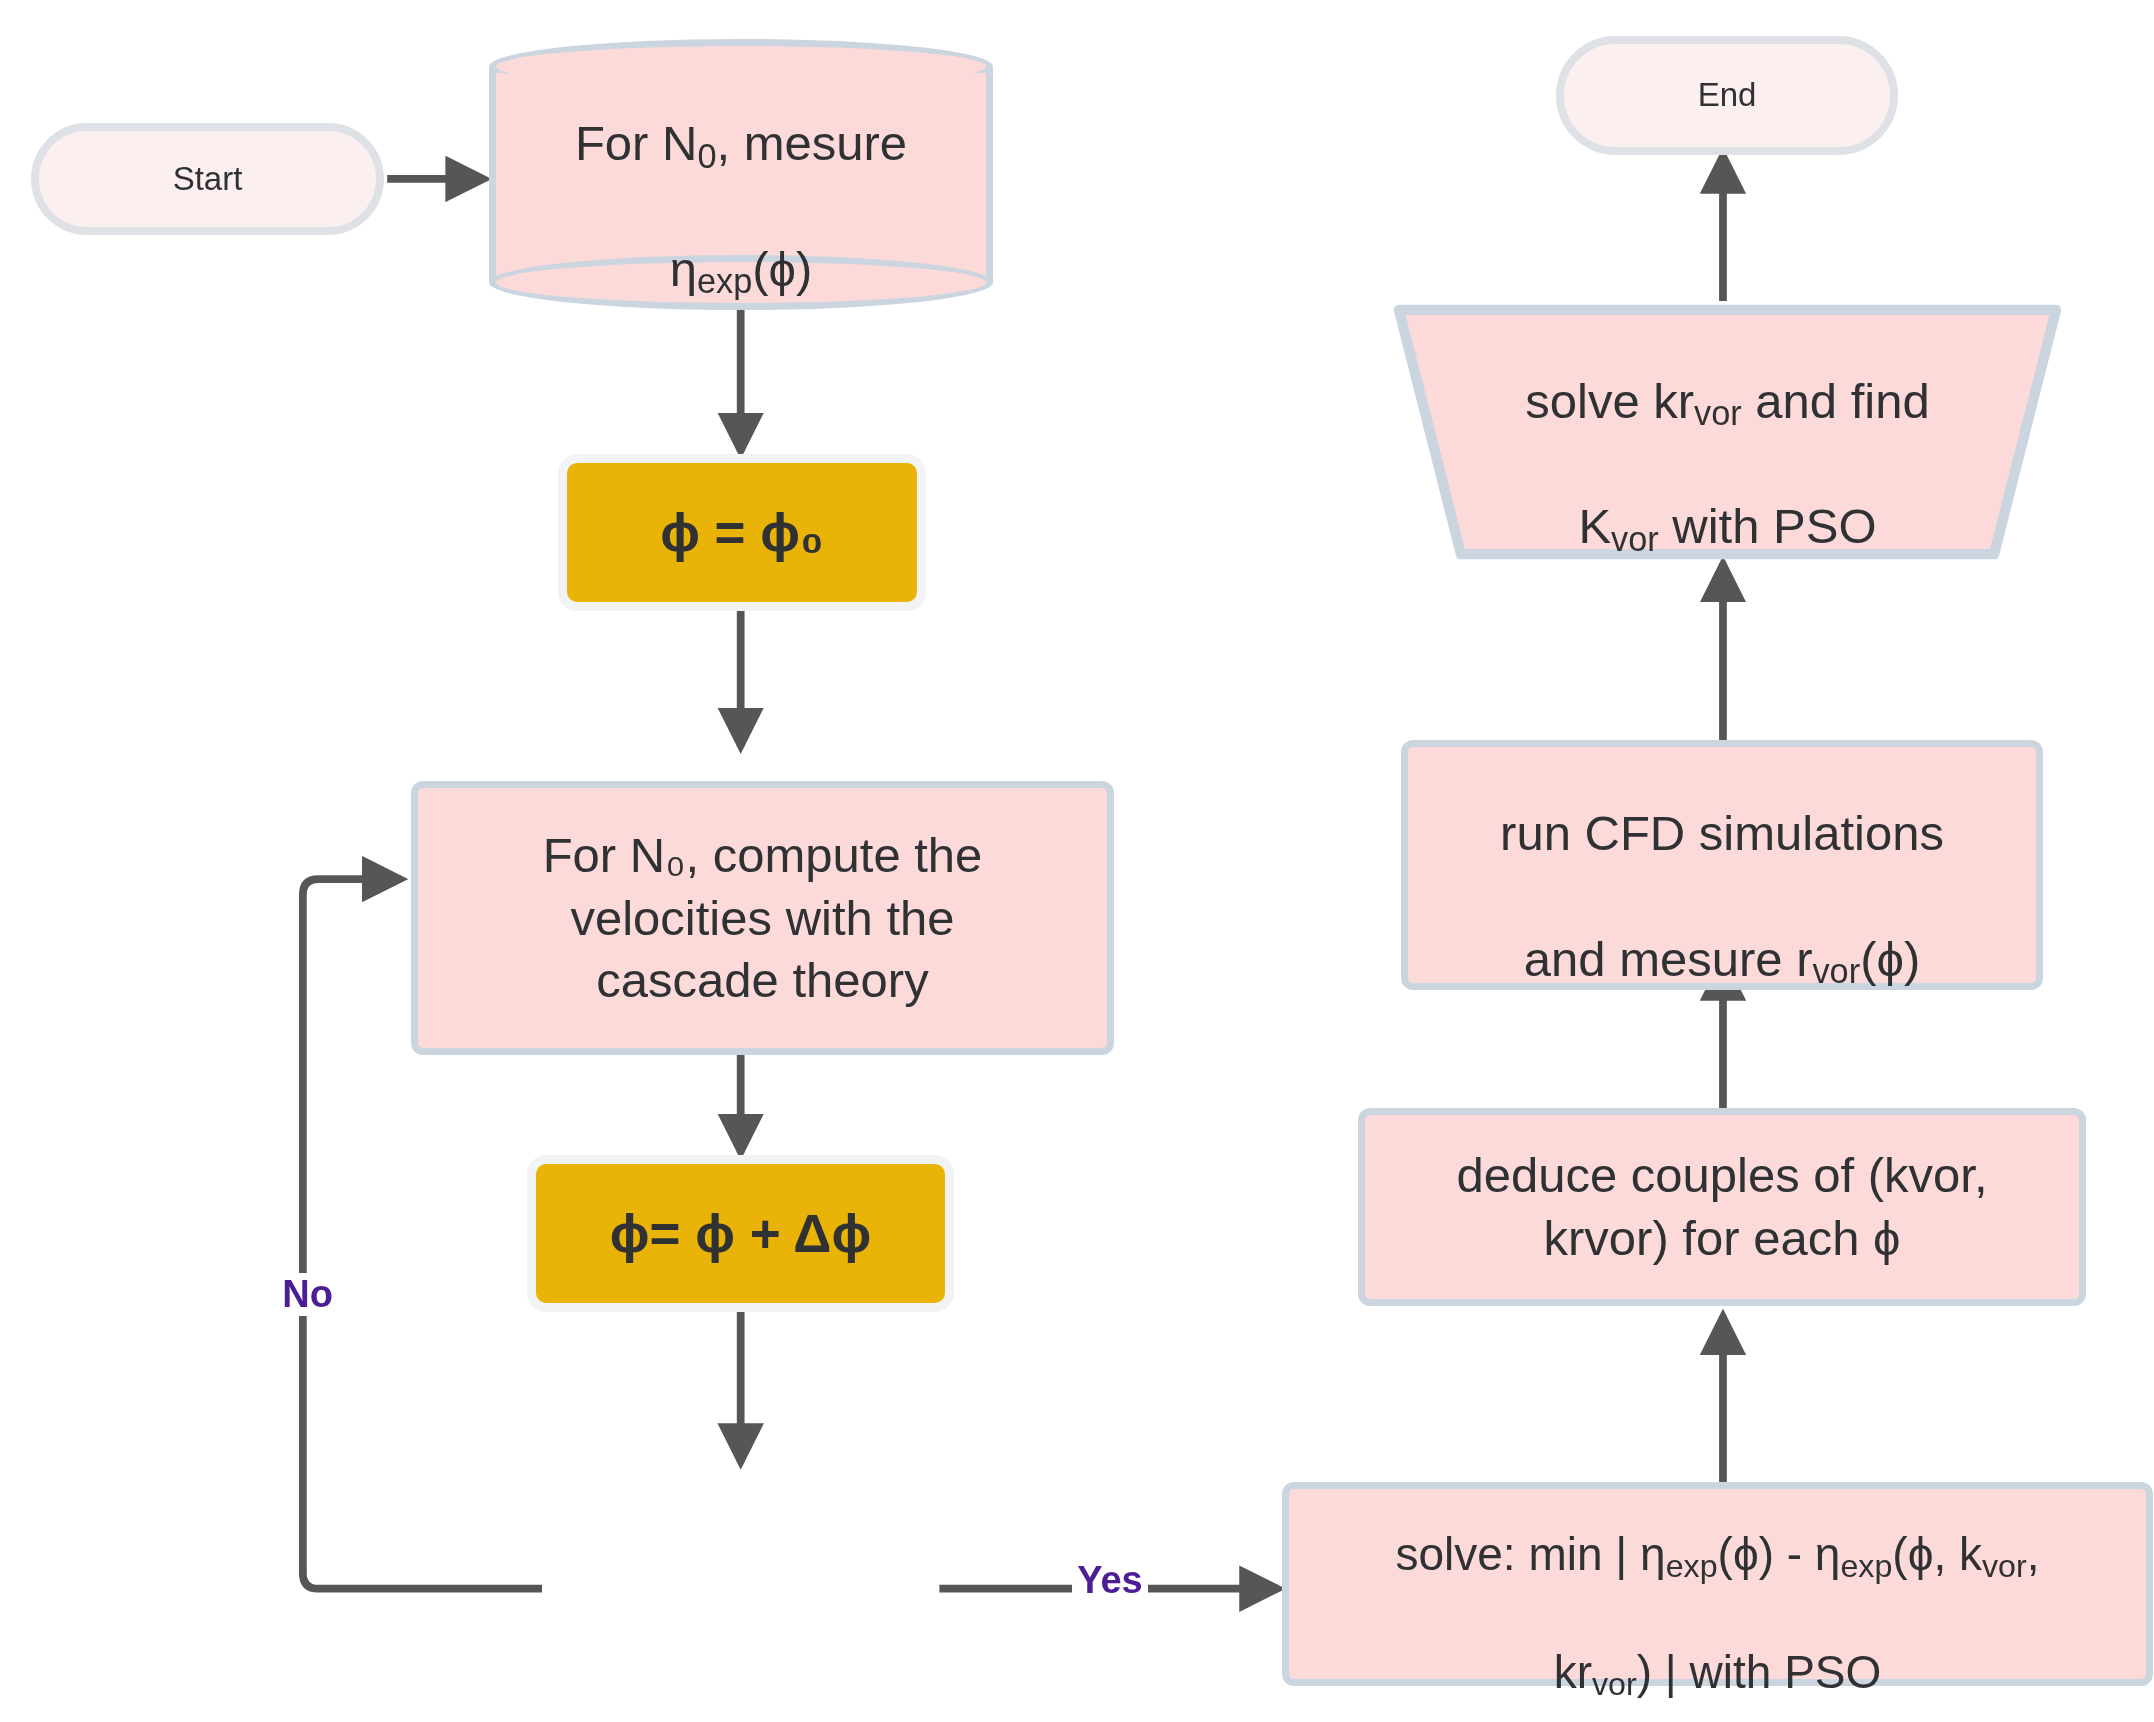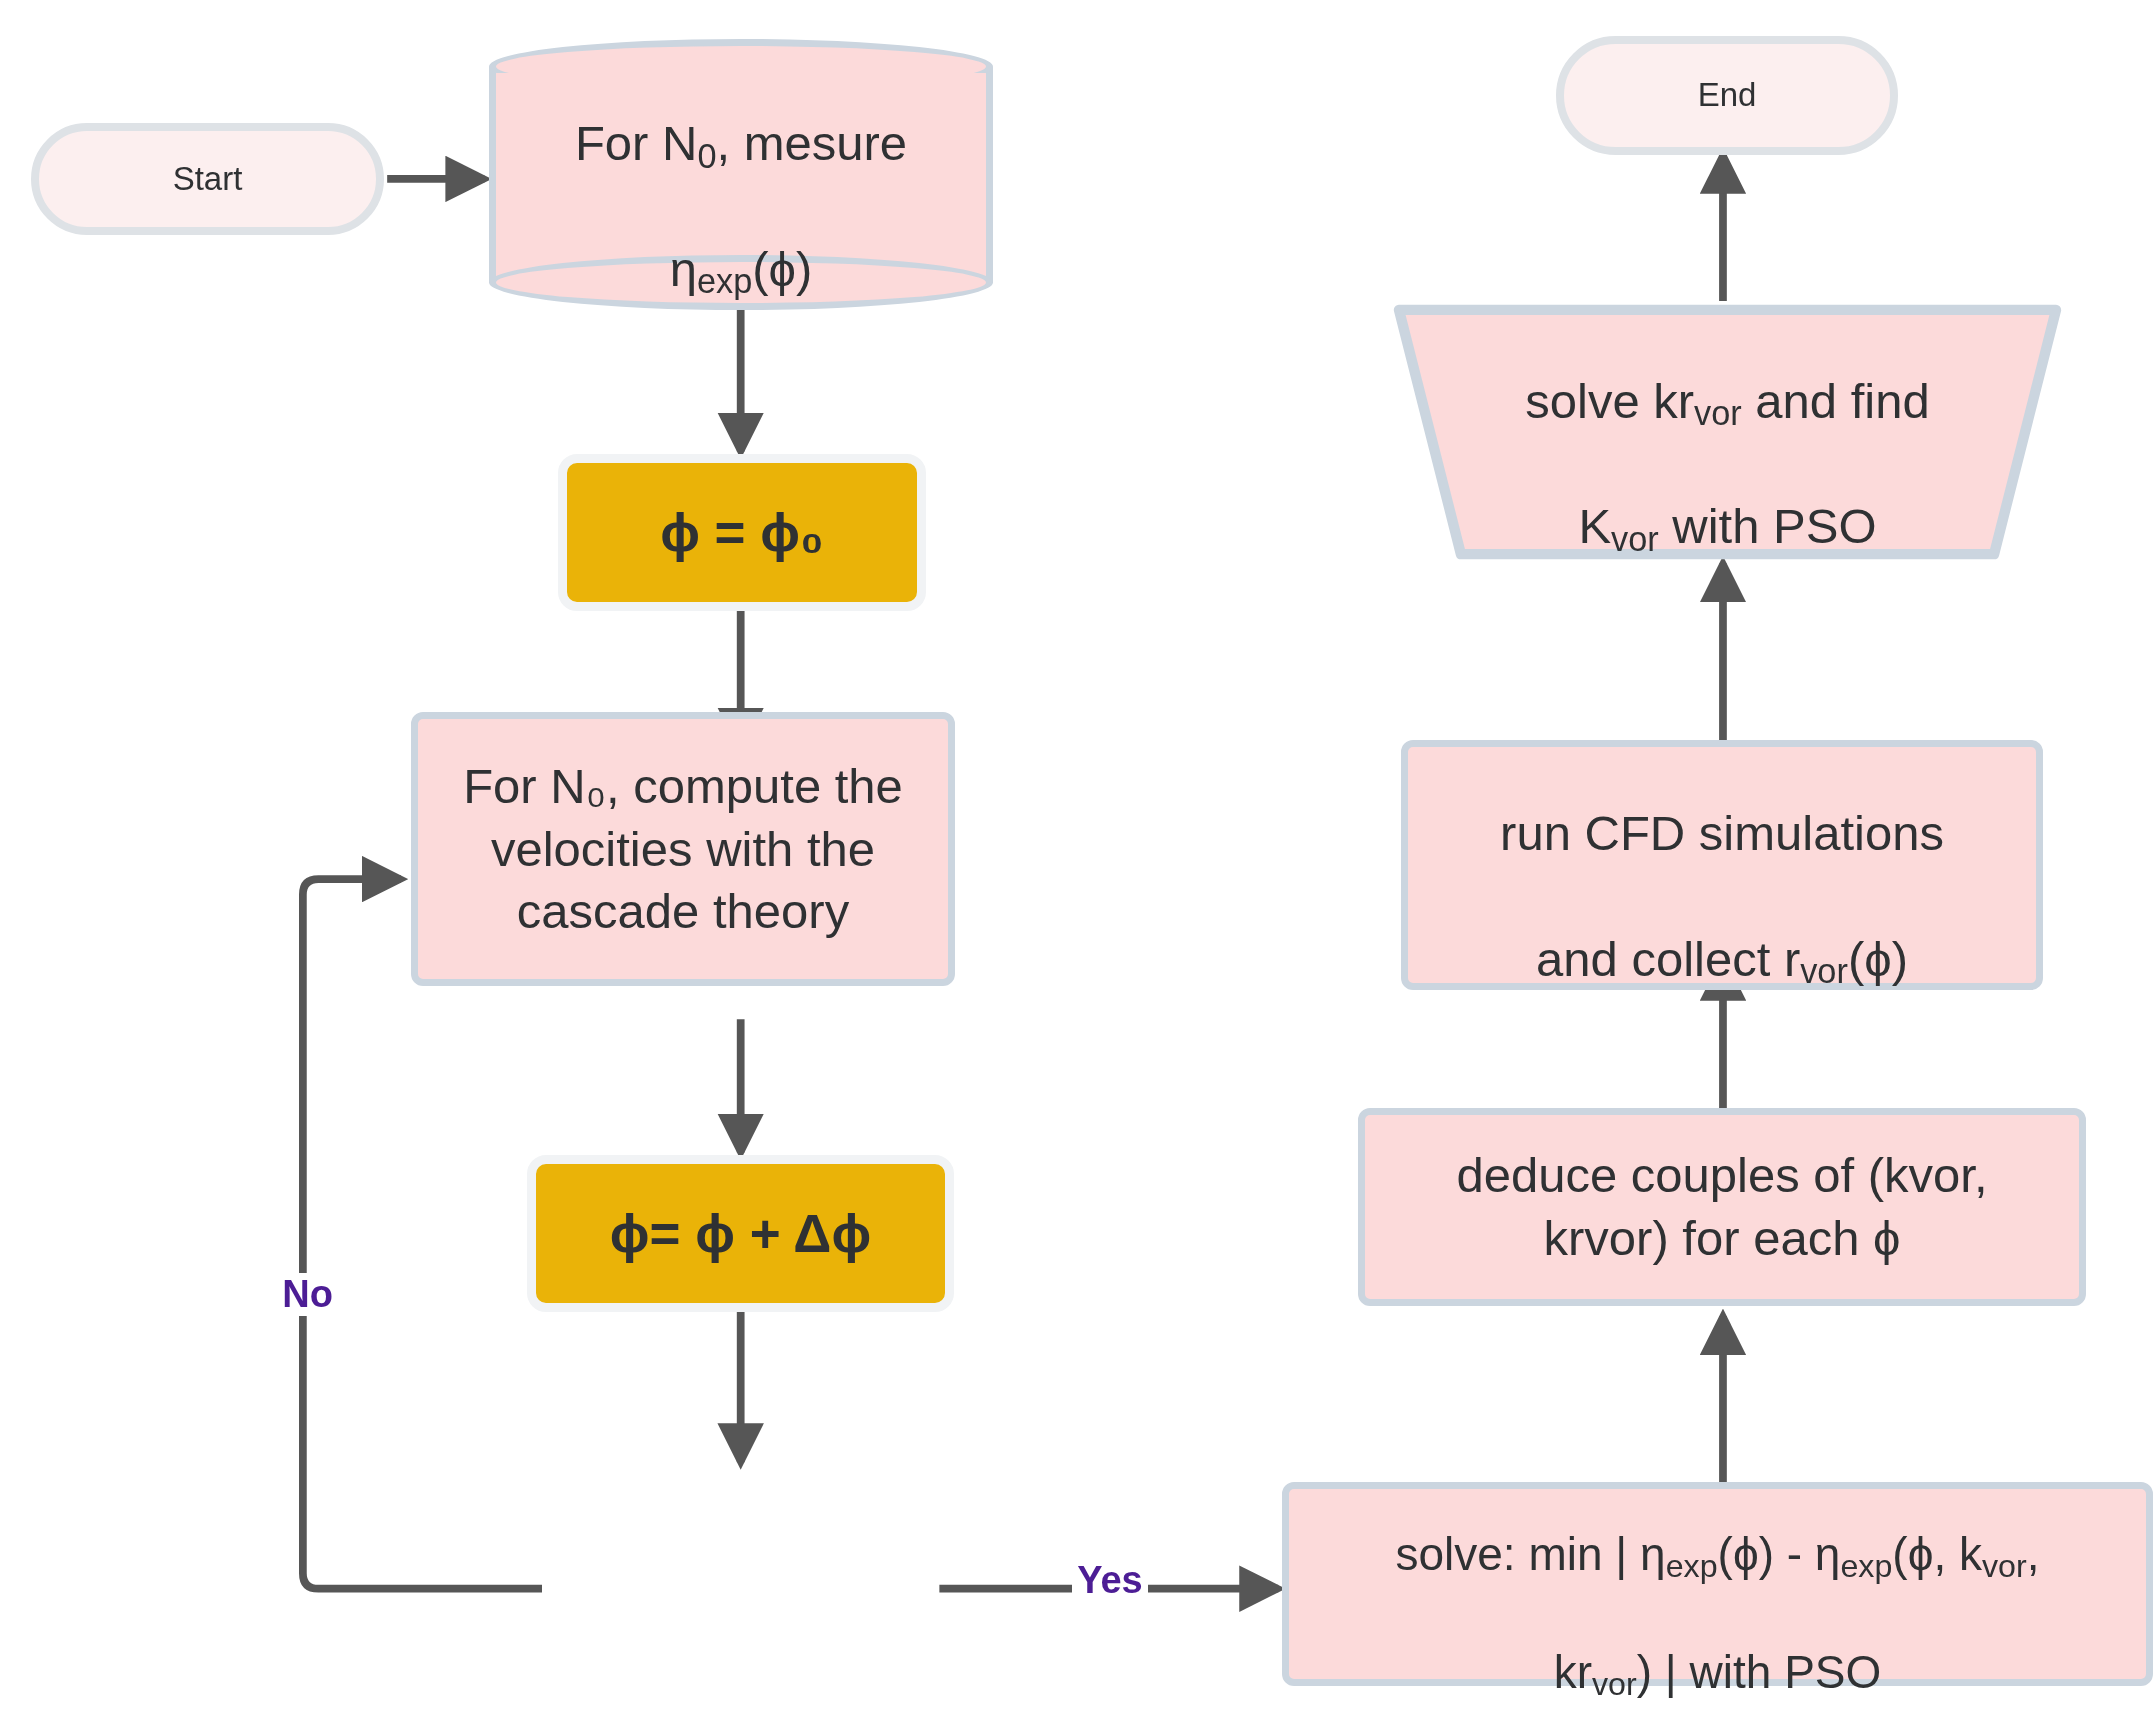--- a/index.html
+++ b/index.html
@@ -189,7 +189,7 @@
     <span class="node-label">ϕ = ϕ₀</span>
   </div>
 
-  <div class="process" style="left:411px; top:712px; width:544px; height:274px;">
+  <div class="process" style="left:411px; top:781px; width:703px; height:274px;">
     <span class="node-label">For N₀, compute the
 velocities with the
 cascade theory</span>

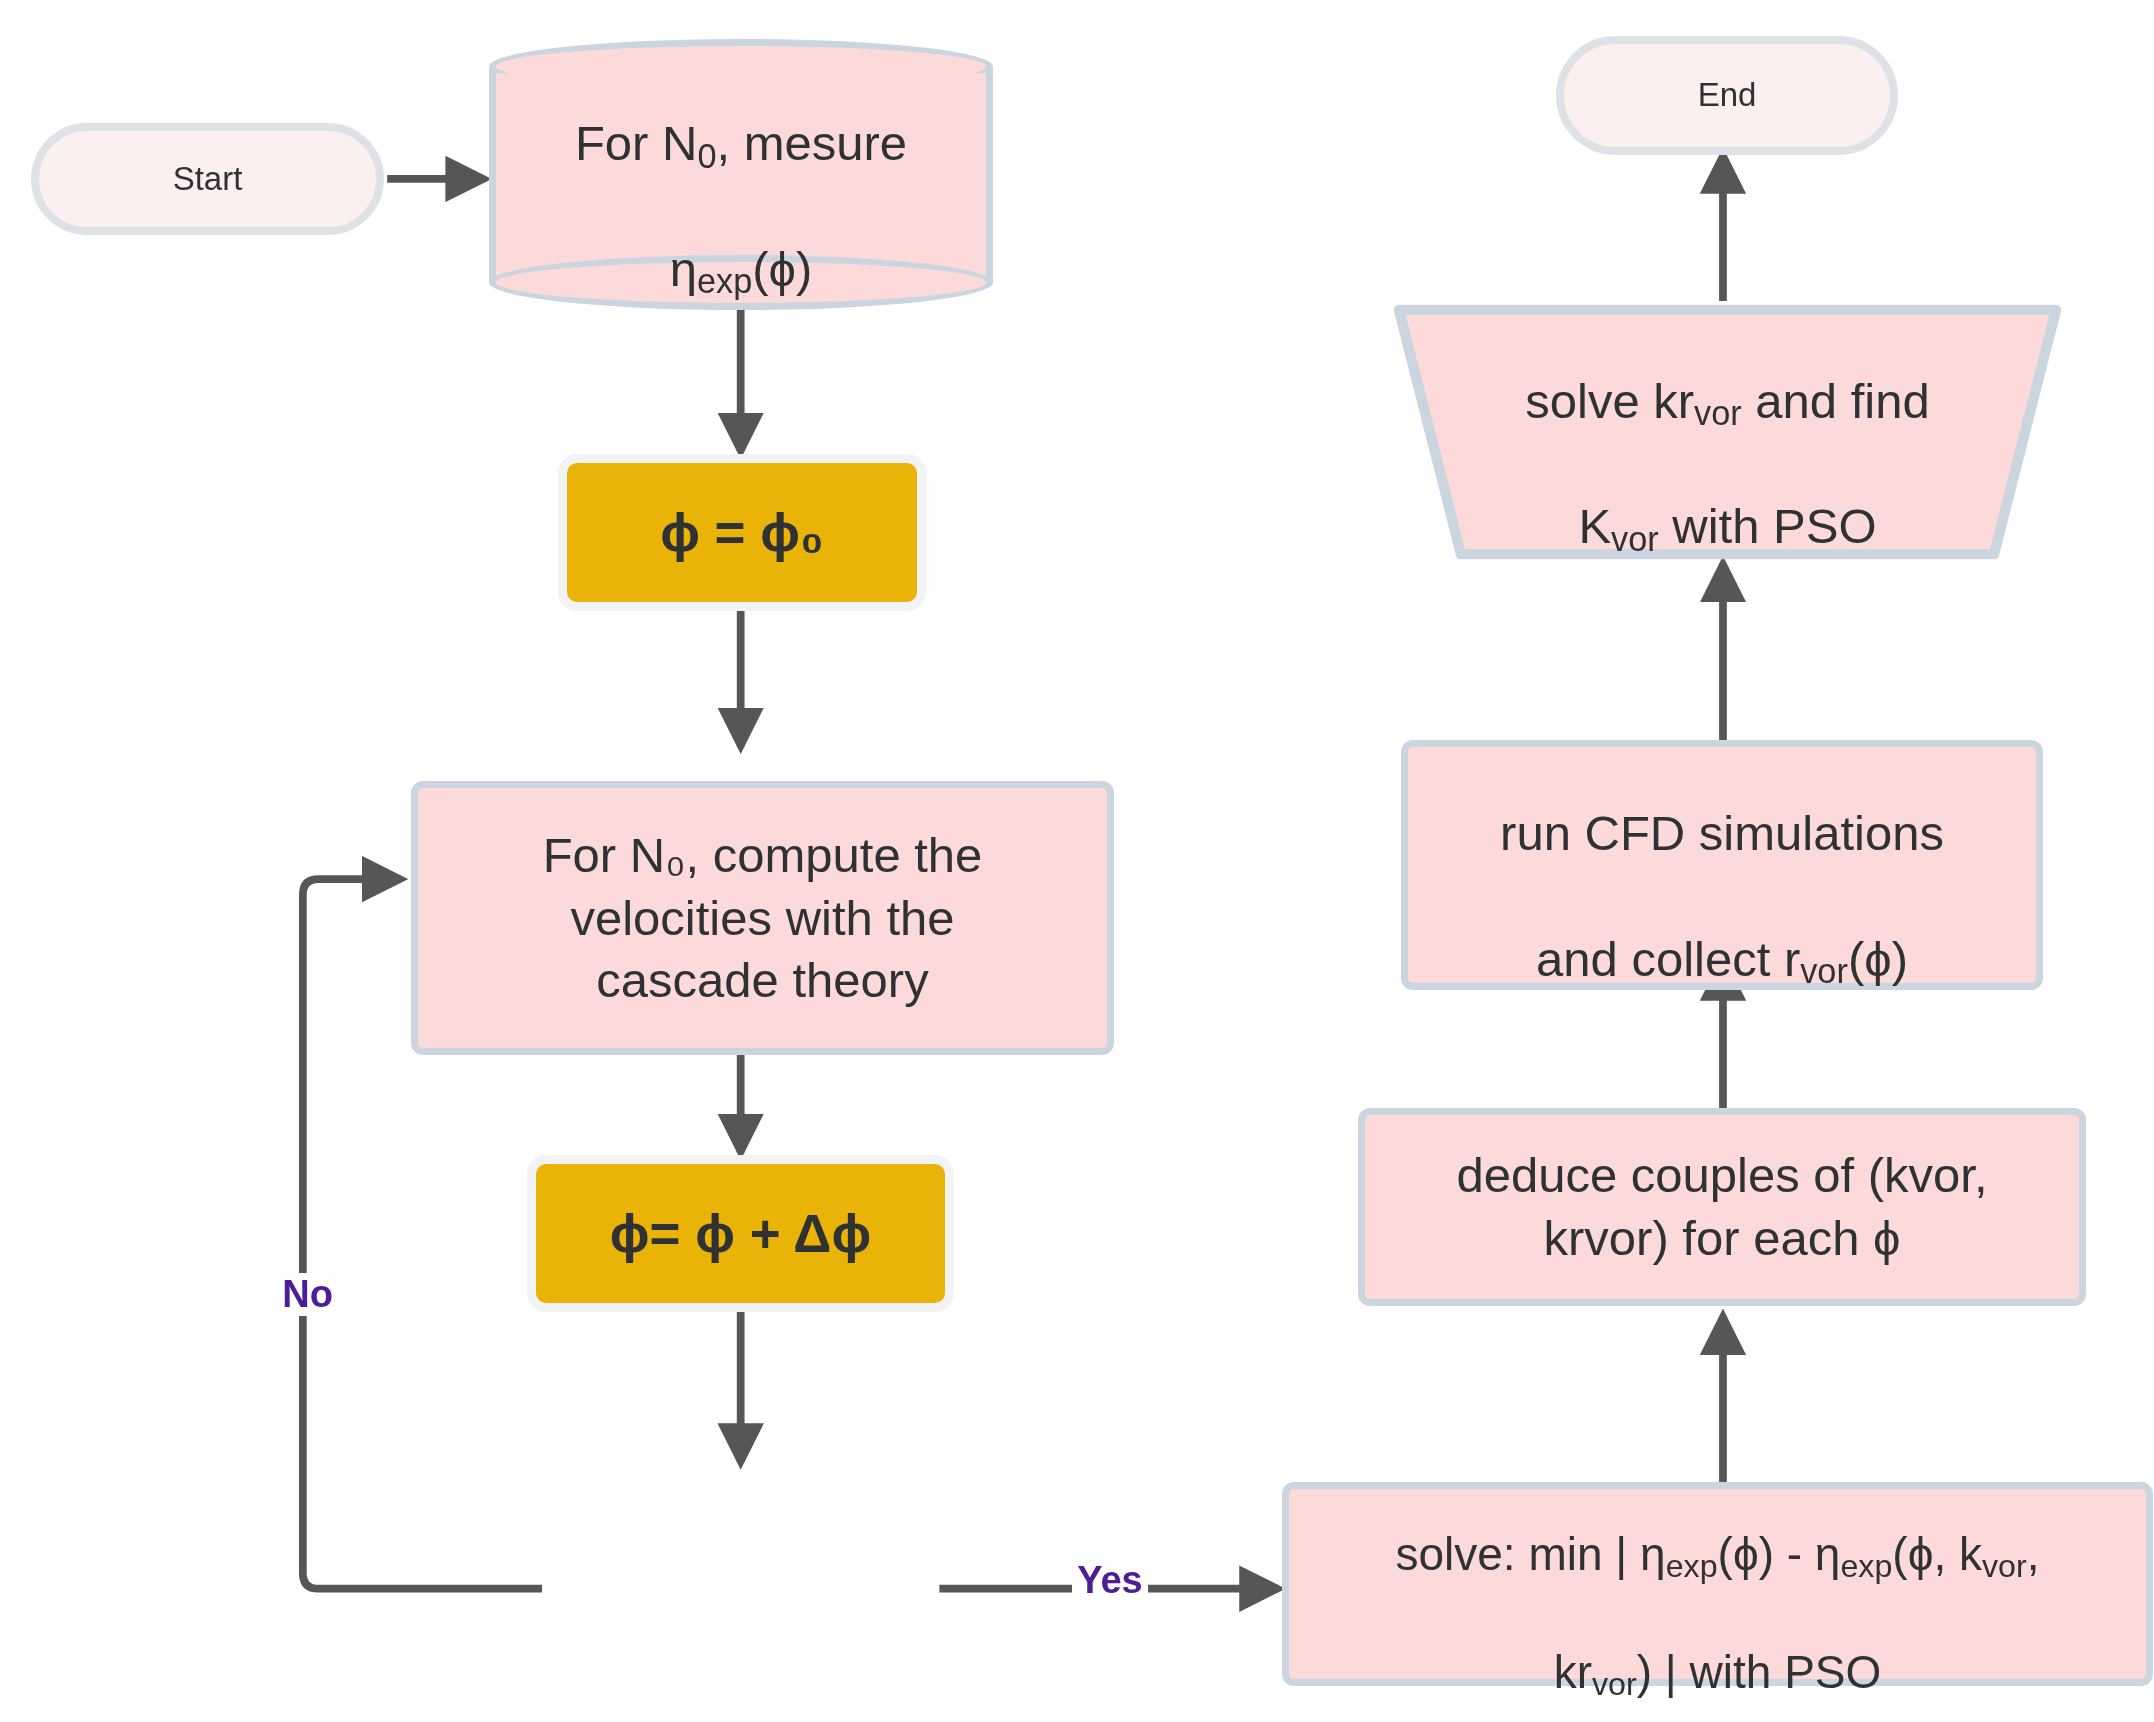--- a/index.html
+++ b/index.html
@@ -215,7 +215,7 @@
   <div class="process" style="left:1401px; top:740px; width:642px; height:250px;">
     <span class="node-label">
       <span>run CFD simulations</span><br>
-      <span>and collect r</span><span class="sub">vor</span><span>(ϕ)</span>
+      <span>and mesure r</span><span class="sub">vor</span><span>(ϕ)</span>
     </span>
   </div>
 

